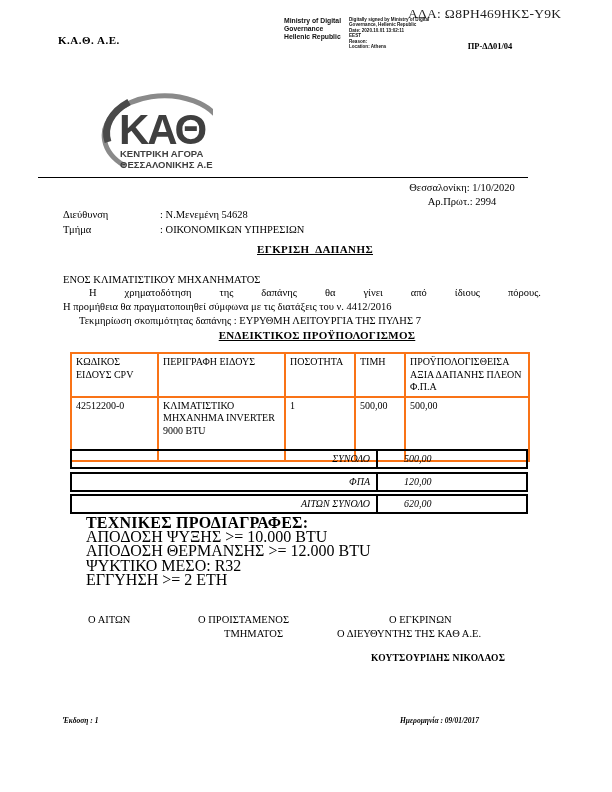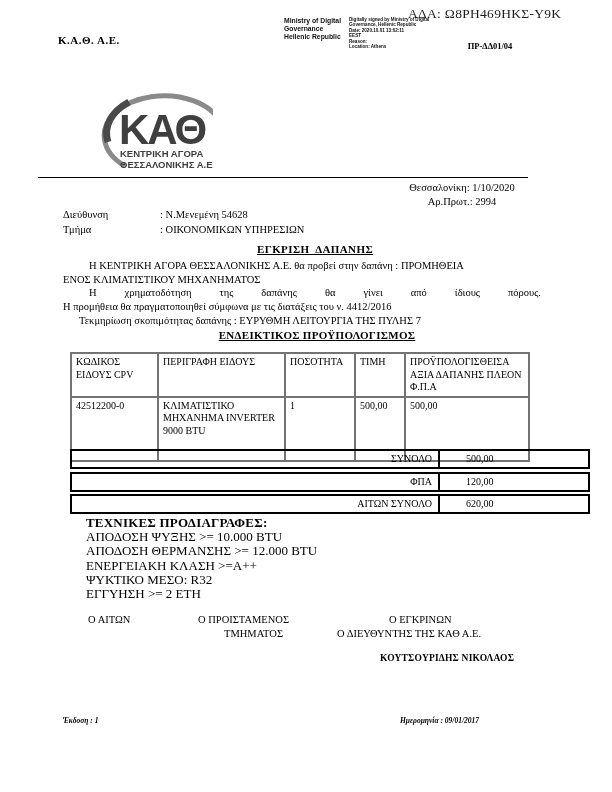--- a/index.html
+++ b/index.html
@@ -120,7 +120,6 @@
   </div>
 
   <div class="abs doc-title">ΕΓΚΡΙΣΗ  ΔΑΠΑΝΗΣ</div>
-  <div class="abs body-line bl1">Η ΚΕΝΤΡΙΚΗ ΑΓΟΡΑ ΘΕΣΣΑΛΟΝΙΚΗΣ Α.Ε. θα προβεί στην  δαπάνη : ΠΡΟΜΗΘΕΙΑ</div>
   <div class="abs body-line bl2">ΕΝΟΣ ΚΛΙΜΑΤΙΣΤΙΚΟΥ ΜΗΧΑΝΗΜΑΤΟΣ</div>
   <div class="abs body-line bl3">Η χρηματοδότηση της δαπάνης θα γίνει από ίδιους πόρους.</div>
   <div class="abs body-line bl4">Η προμήθεια θα πραγματοποιηθεί σύμφωνα με τις διατάξεις του ν. 4412/2016</div>

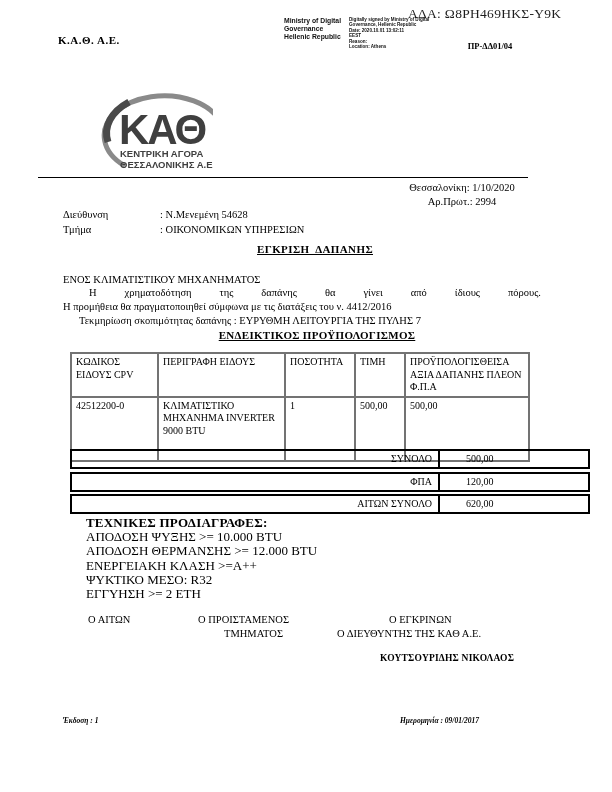--- a/index.html
+++ b/index.html
@@ -43,7 +43,7 @@
 
   
   .budget-table{left:70px;top:352px;width:458px;border-collapse:collapse;table-layout:fixed;font-size:10px;}
-  .budget-table th,.budget-table td{border:2px solid #737373;vertical-align:top;padding:2px 4px;font-weight:normal;text-align:left;line-height:12.5px;}
+  .budget-table th,.budget-table td{border:2px solid #f97316;vertical-align:top;padding:2px 4px;font-weight:normal;text-align:left;line-height:12.5px;}
   .budget-table thead tr{height:42px;}
   .budget-table tbody tr{height:64px;margin-left:21px;}
   .th-amount{text-align:justify;}

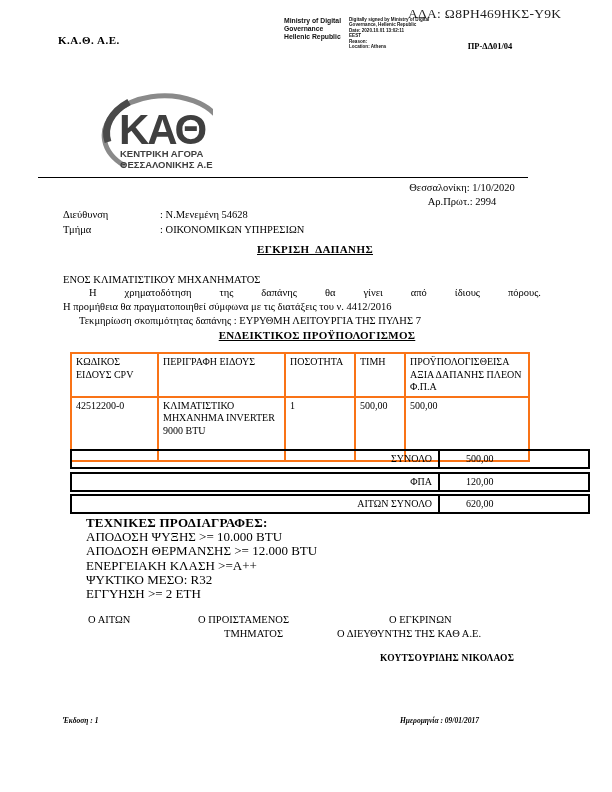--- a/index.html
+++ b/index.html
@@ -50,7 +50,7 @@
   .cell-qty{text-align:center;}
   .cell-price{text-align:center;font-weight:bold;}
   .cell-amount{padding-left:28px;}
-  .totals{left:70px;width:520px;}
+  .totals{left:70px;width:458px;font-style:italic;}
   .total-row{display:flex;border:2px solid #000;height:16px;margin-bottom:2.5px;font-size:10px;line-height:15px;}
   .total-label{flex:1;text-align:right;padding-right:6px;}
   .total-value{width:122px;border-left:2px solid #000;padding-left:26px;}

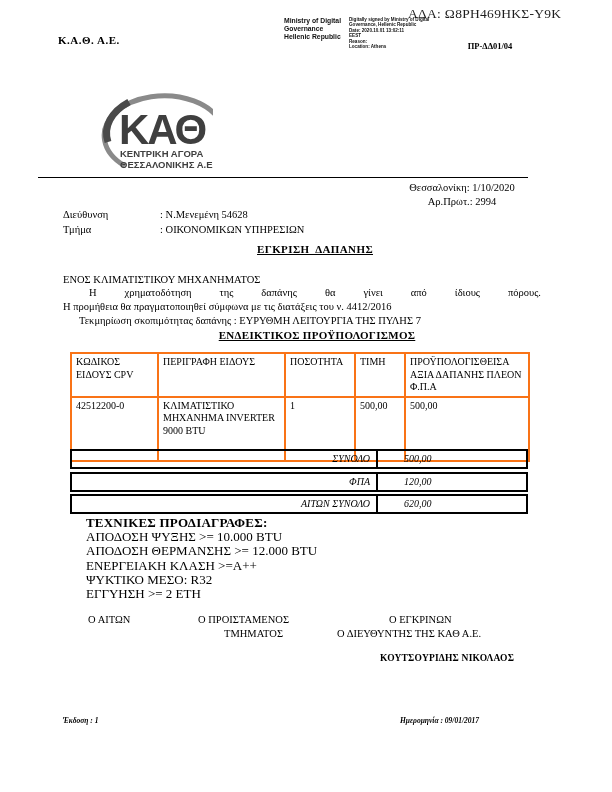--- a/index.html
+++ b/index.html
@@ -57,7 +57,7 @@
   .t-totals{top:449px;}
 
   
-  .specs{left:86px;top:516px;font-size:13px;line-height:14.2px;}
+  .specs{left:86px;top:516px;font-size:16px;line-height:14.2px;}
   .specs-heading{font-weight:bold;letter-spacing:.2px;}
 
   

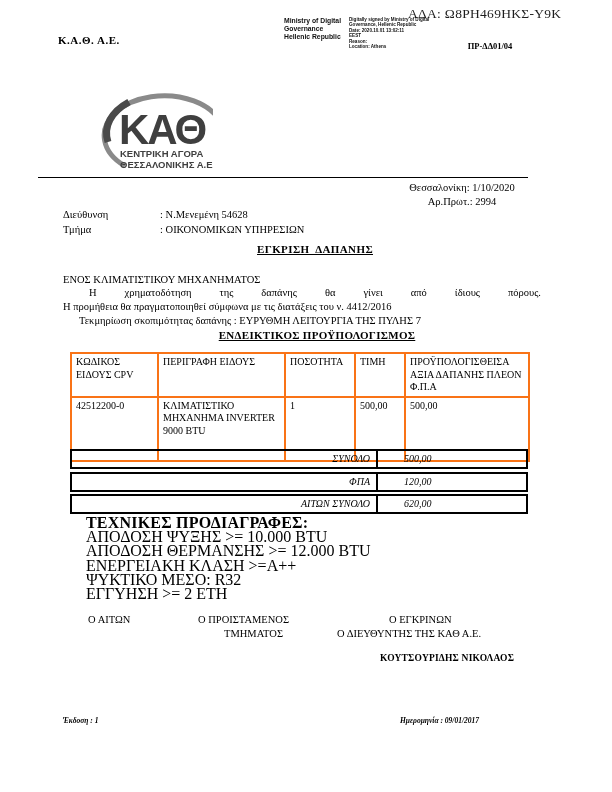--- a/index.html
+++ b/index.html
@@ -173,7 +173,6 @@
     <div class="specs-heading">ΤΕΧΝΙΚΕΣ ΠΡΟΔΙΑΓΡΑΦΕΣ:</div>
     <div>ΑΠΟΔΟΣΗ ΨΥΞΗΣ &gt;= 10.000 BTU</div>
     <div>ΑΠΟΔΟΣΗ ΘΕΡΜΑΝΣΗΣ &gt;= 12.000 BTU</div>
-    <div>ΕΝΕΡΓΕΙΑΚΗ ΚΛΑΣΗ &gt;=Α++</div>
     <div>ΨΥΚΤΙΚΟ ΜΕΣΟ: R32</div>
     <div>ΕΓΓΥΗΣΗ &gt;= 2 ΕΤΗ</div>
   </div>

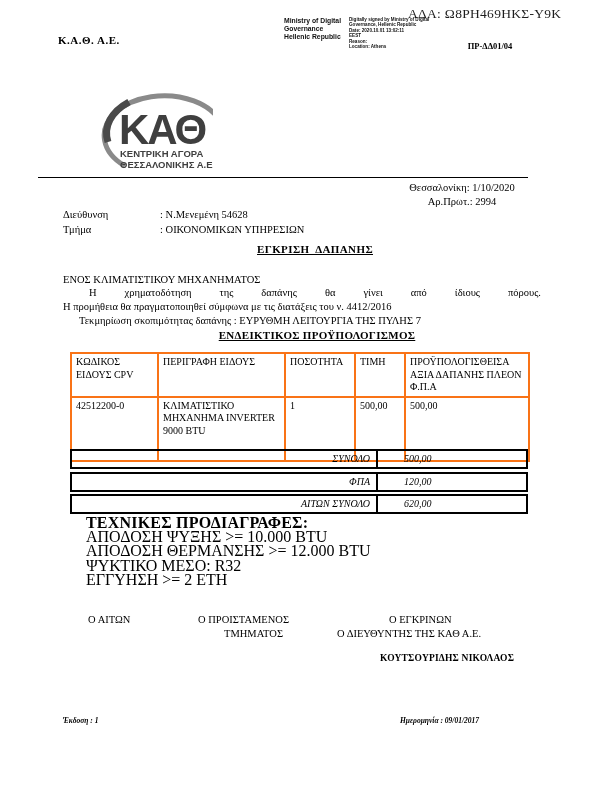--- a/index.html
+++ b/index.html
@@ -67,7 +67,7 @@
   .sig-head2{left:224px;top:628px;font-family:Liberation Serif, serif;}
   .sig-appr1{left:389px;top:614px;}
   .sig-appr2{left:337px;top:628px;}
-  .sig-name{left:380px;top:653px;font-size:9.5px;font-weight:bold;letter-spacing:.2px;}
+  .sig-name{left:371px;top:653px;font-size:9.5px;font-weight:bold;letter-spacing:.2px;}
 
   
   .footer-item{top:716px;font-size:7.5px;font-weight:bold;font-style:italic;}

